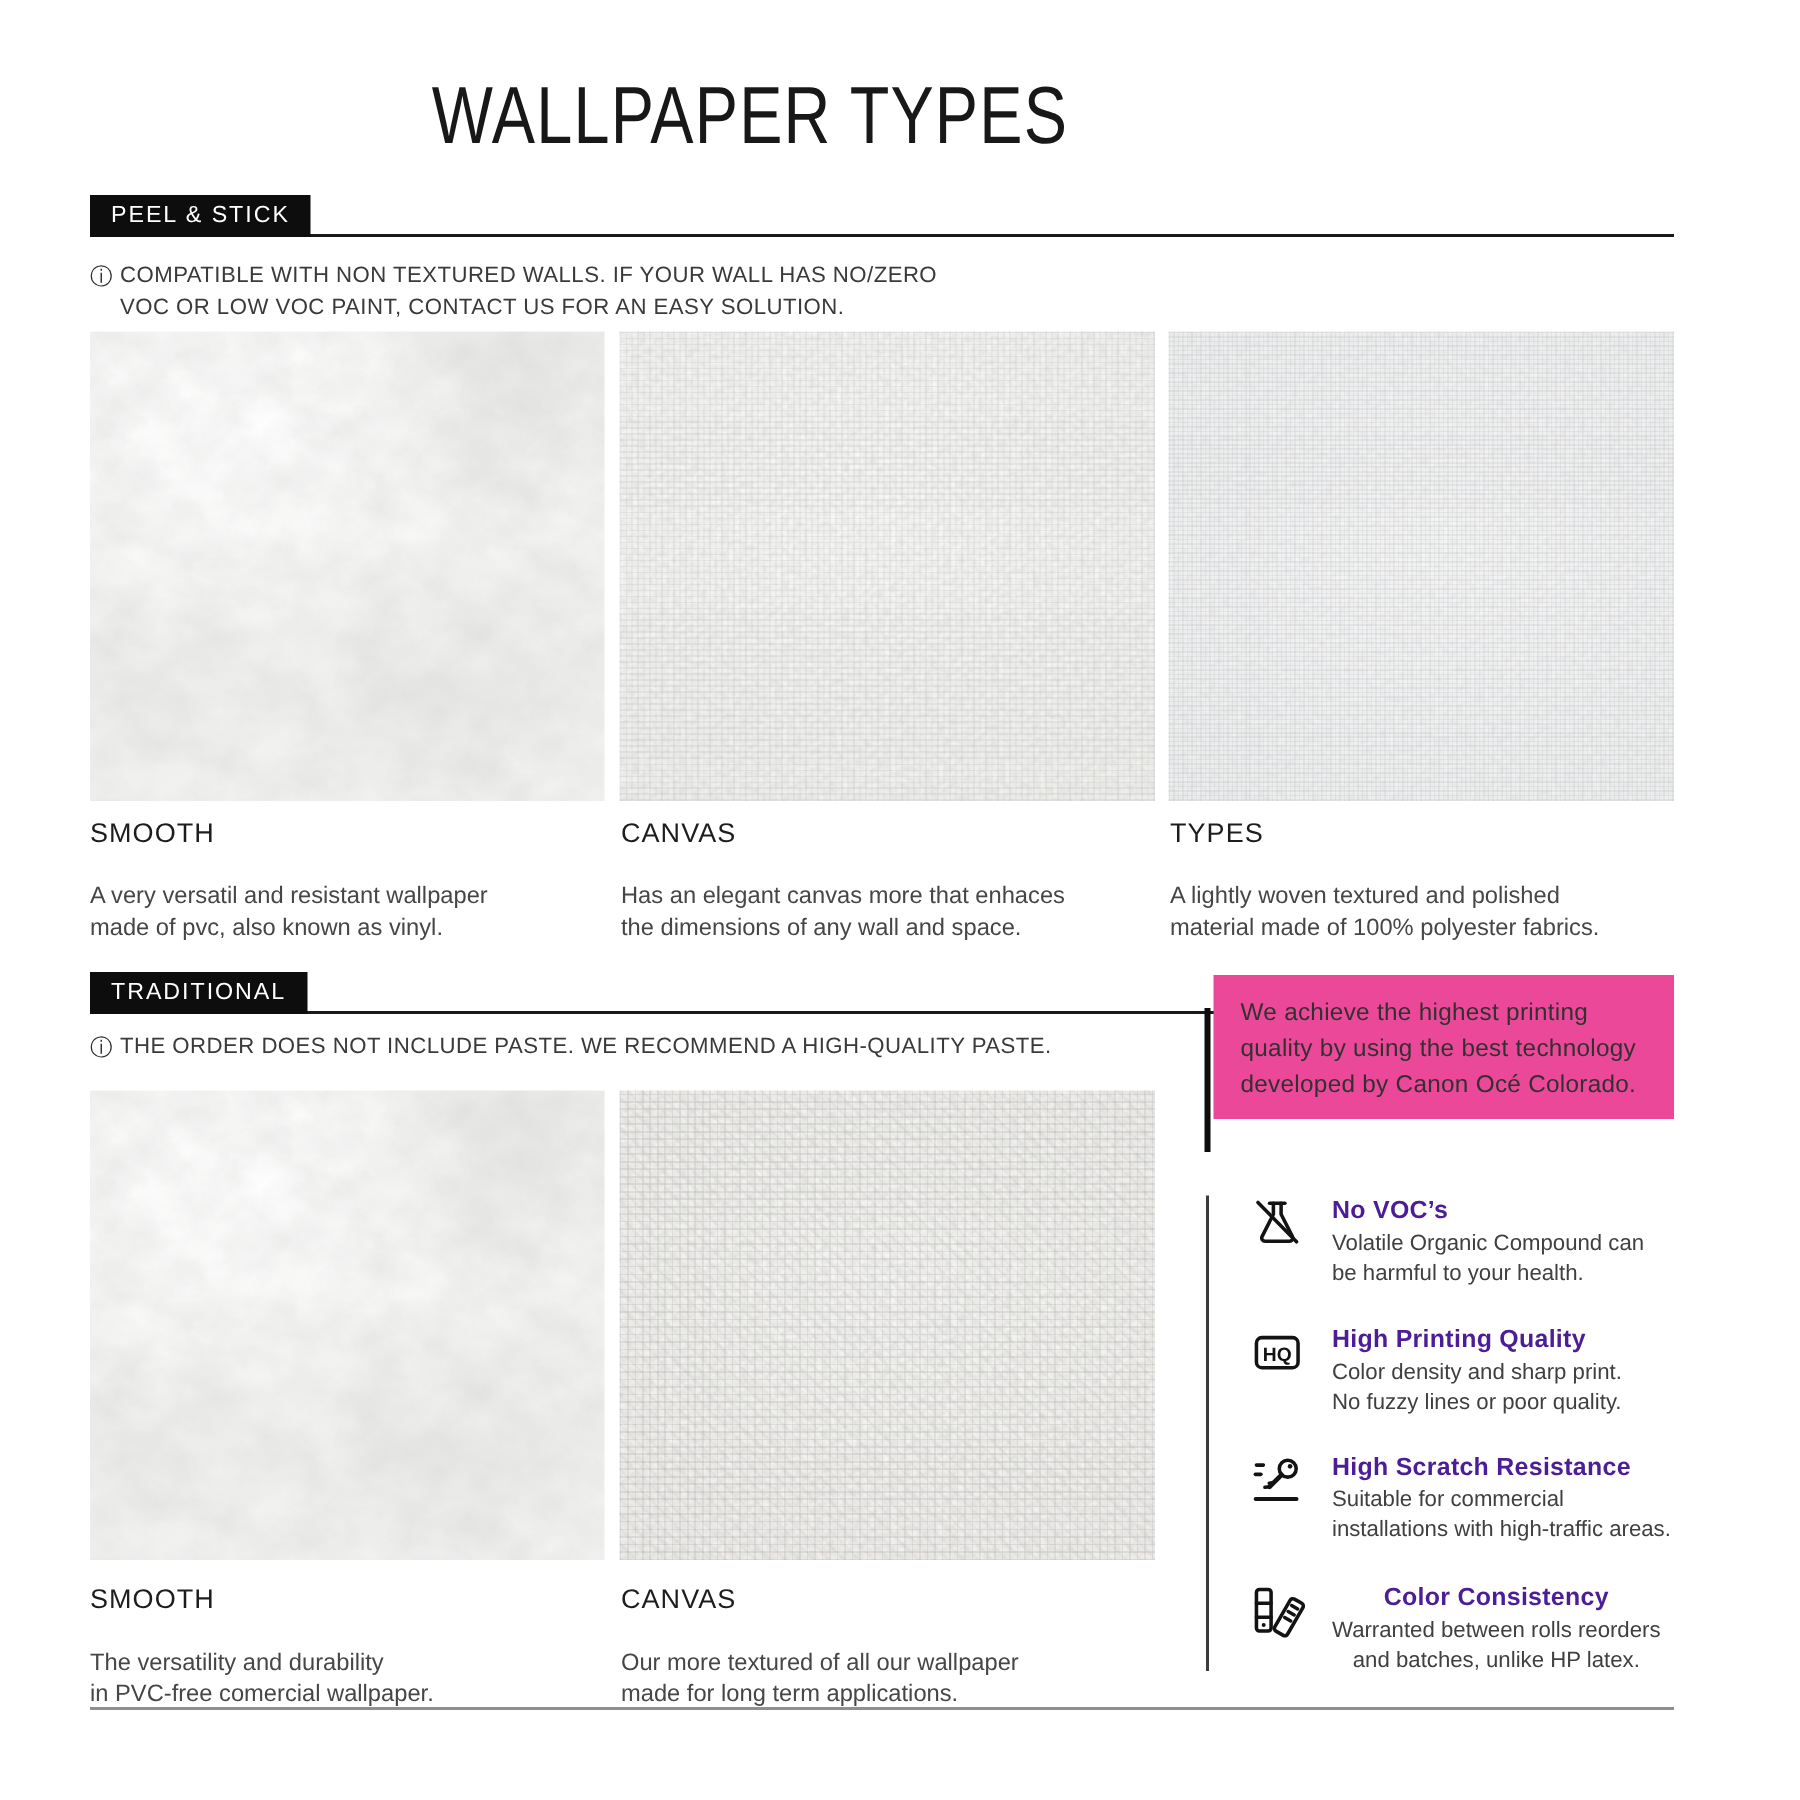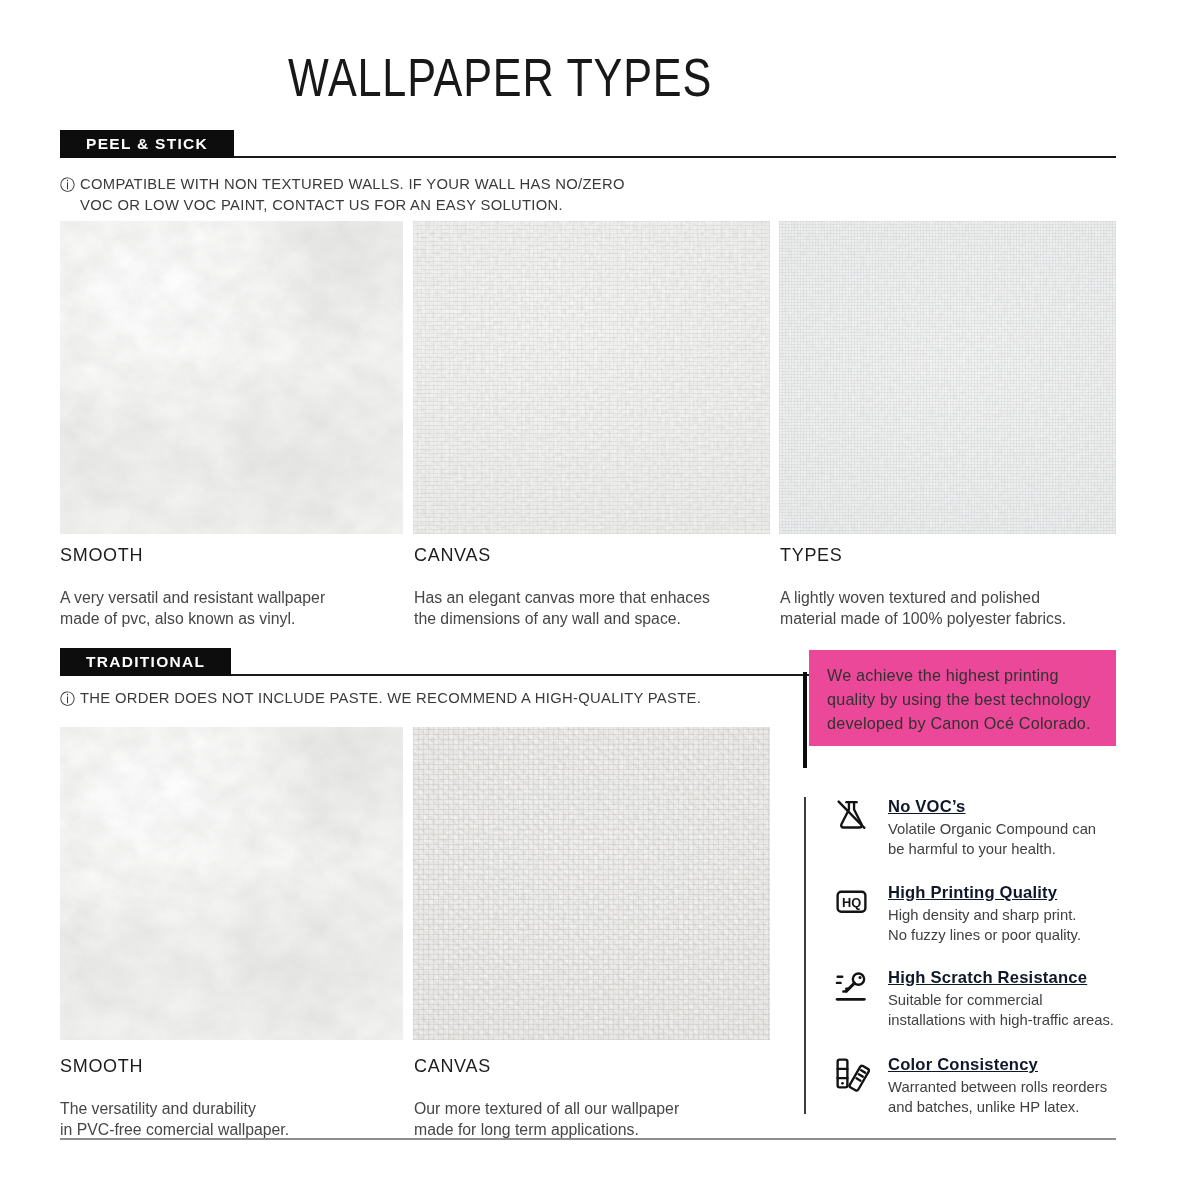--- a/index.html
+++ b/index.html
@@ -18,8 +18,8 @@
   .hdr1{top:130px;} .hdr2{top:648px;}
   .hdr .rule{position:absolute;left:0;right:0;bottom:0;height:2px;background:#191919;}
   .badge{
-    position:absolute;left:0;top:0;height:28px;line-height:28px;padding:0 26px;
-    background:#0d0d0d;color:#ffffff;font-size:15.5px;font-weight:700;letter-spacing:1.3px;
+    position:absolute;left:0;top:0;height:28px;line-height:28px;padding:0 14px;
+    background:#0d0d0d;color:#ffffff;font-size:15.5px;font-weight:400;letter-spacing:1.3px;
     white-space:nowrap;
   }
   

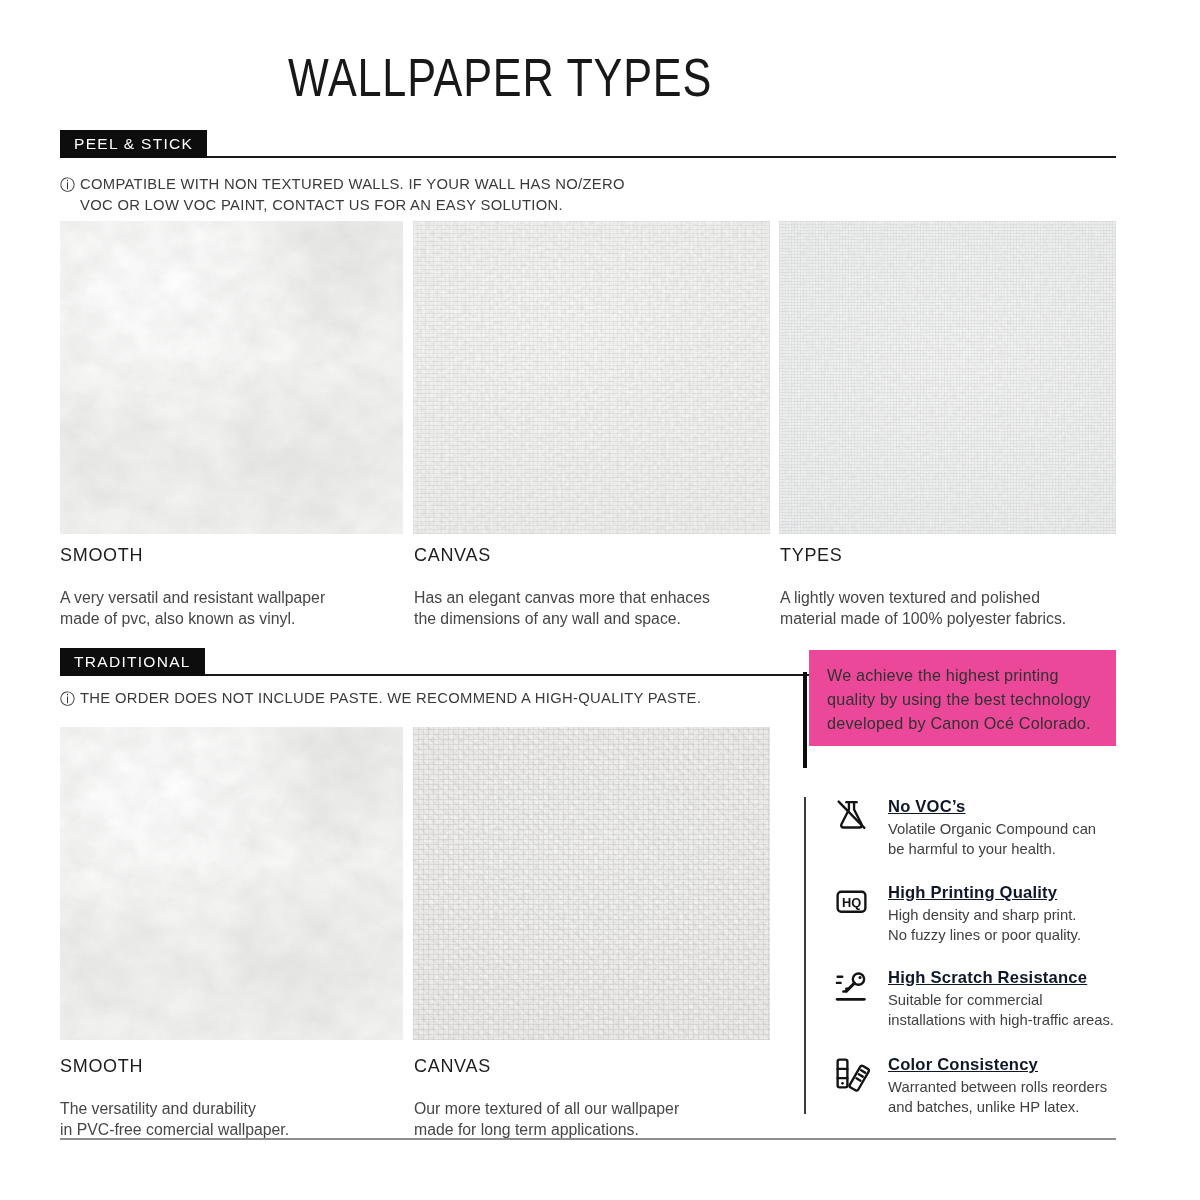--- a/index.html
+++ b/index.html
@@ -68,7 +68,7 @@
   .f1{top:797px;} .f2{top:883px;} .f3{top:968px;} .f4{top:1055px;}
   .ficon{width:37px;height:37px;flex:0 0 37px;stroke:#131313;fill:none;
          stroke-width:2.3;stroke-linecap:round;stroke-linejoin:round;}
-  .ftitle{font-size:16.6px;font-weight:700;color:#0f172a;letter-spacing:.2px;text-decoration:underline;}
+  .ftitle{font-size:16.6px;font-weight:700;color:#4c1d95;letter-spacing:.2px;}
   .fdesc{margin-top:3px;font-size:14.8px;line-height:1.32;color:#404040;white-space:pre-line;}
   .bottom-rule{position:absolute;left:60px;top:1138px;width:1080px;height:2px;background:#8f8f8f;}
   .defs{position:absolute;width:0;height:0;}

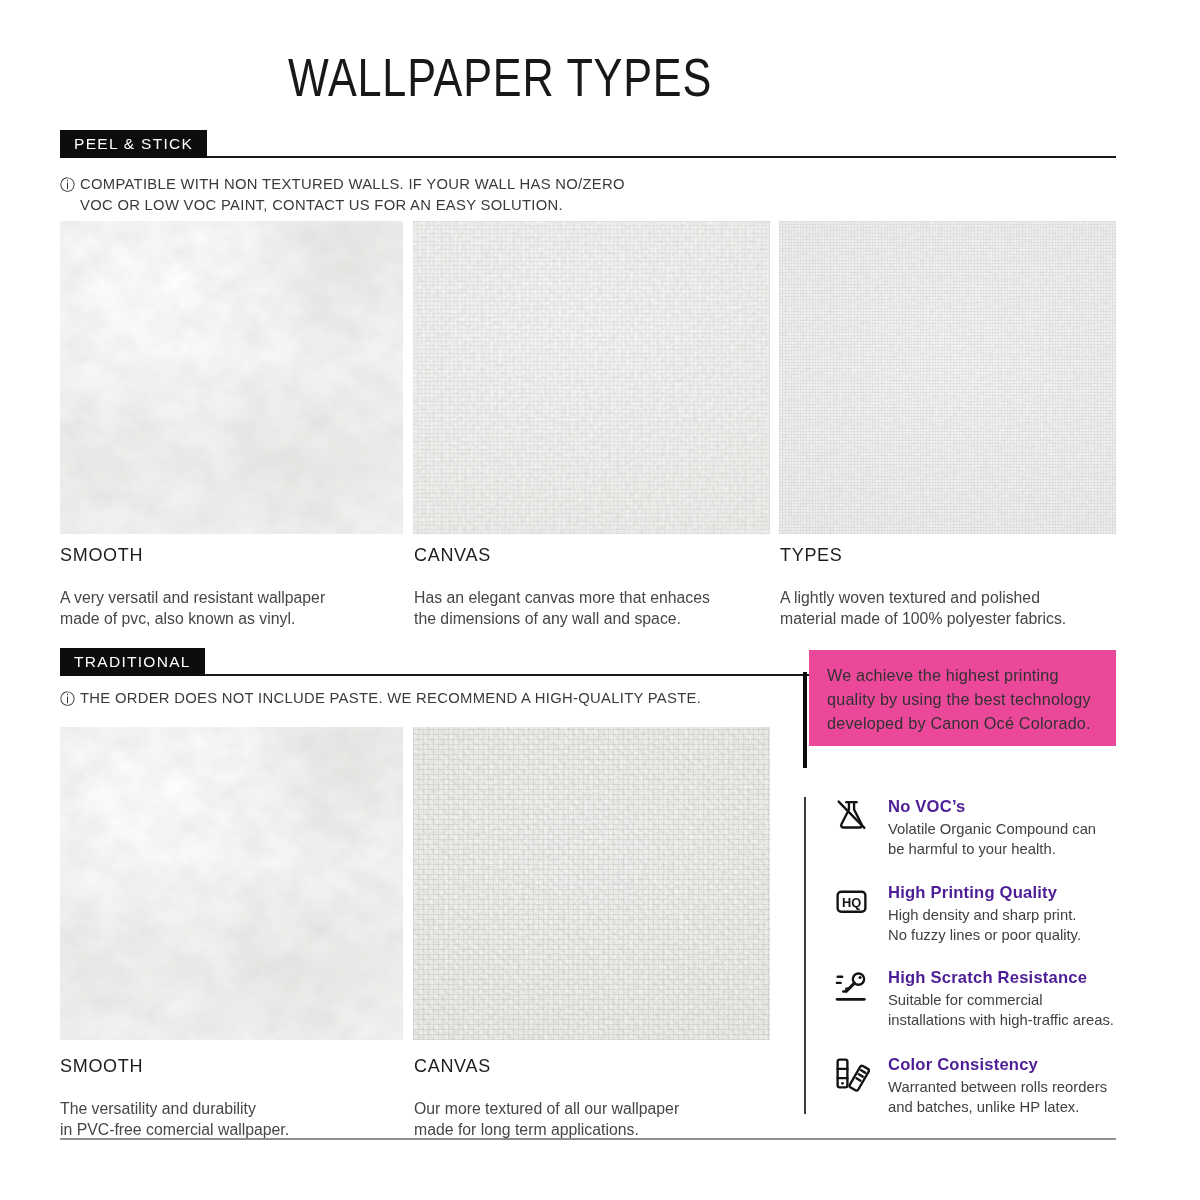--- a/index.html
+++ b/index.html
@@ -197,7 +197,7 @@
     </svg>
     <div class="ftext">
       <div class="ftitle">High Printing Quality</div>
-      <div class="fdesc">High density and sharp print.
+      <div class="fdesc">Color density and sharp print.
 No fuzzy lines or poor quality.</div>
     </div>
   </div>

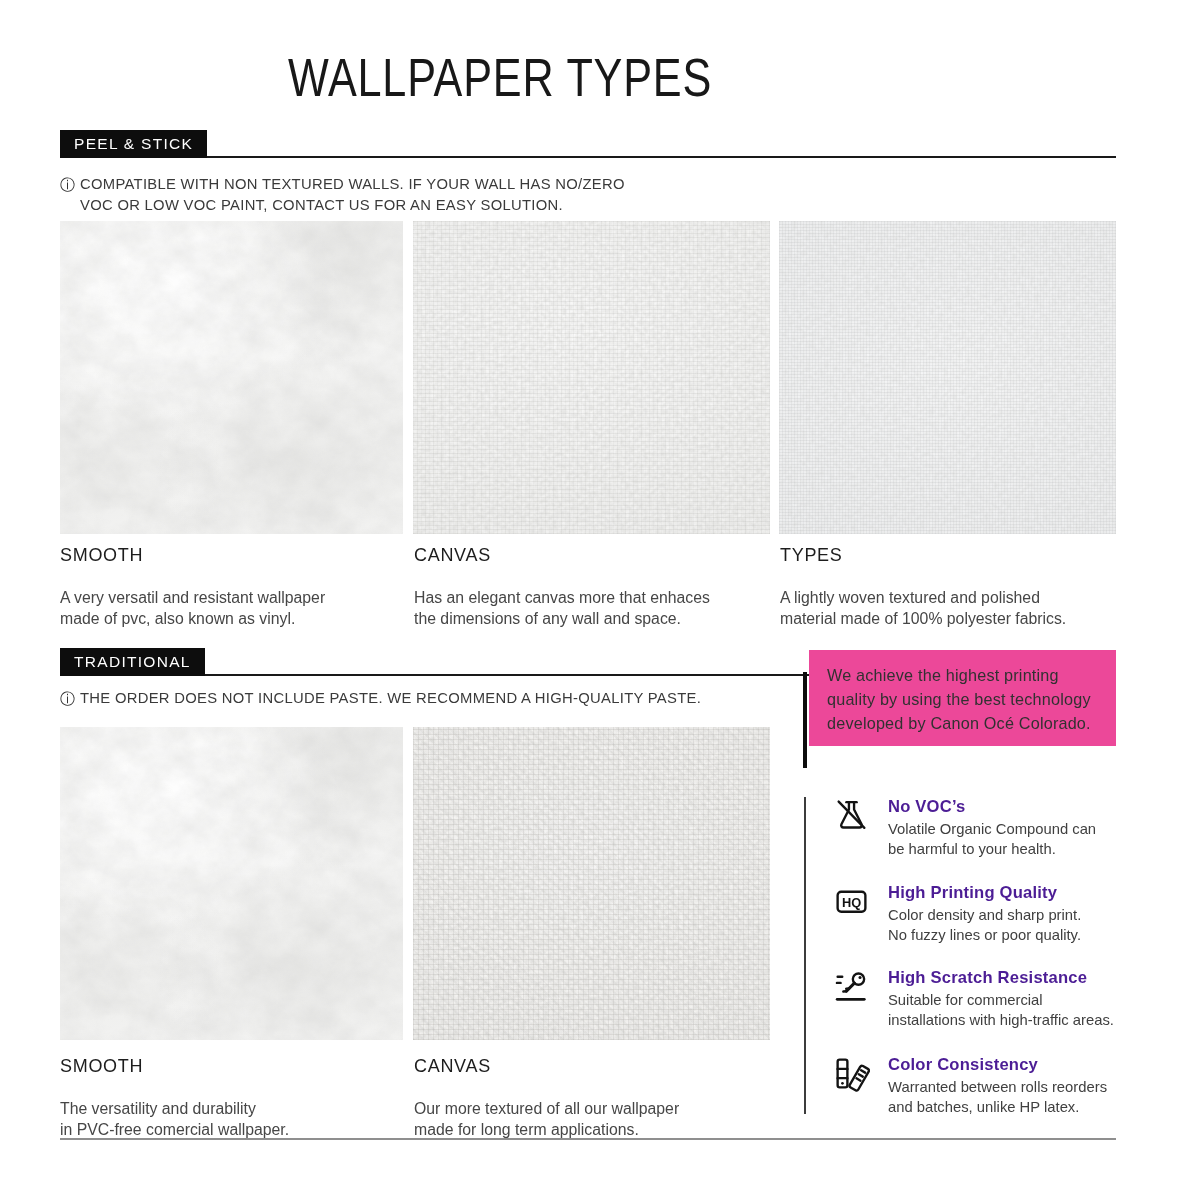--- a/index.html
+++ b/index.html
@@ -65,7 +65,7 @@
   .qtext{font-size:16.2px;line-height:1.48;color:#313131;white-space:pre-line;letter-spacing:.2px;}
   .fline{position:absolute;left:804px;top:797px;width:2px;height:317px;background:#3c3c3c;}
   .feat{position:absolute;left:833px;width:310px;display:flex;gap:18px;align-items:flex-start;}
-  .f1{top:797px;} .f2{top:883px;} .f3{top:968px;} .f4{top:1055px;}
+  .f1{top:797px;} .f2{top:883px;} .f3{top:968px;} .f4{top:1055px;text-align:center;}
   .ficon{width:37px;height:37px;flex:0 0 37px;stroke:#131313;fill:none;
          stroke-width:2.3;stroke-linecap:round;stroke-linejoin:round;}
   .ftitle{font-size:16.6px;font-weight:700;color:#4c1d95;letter-spacing:.2px;}

